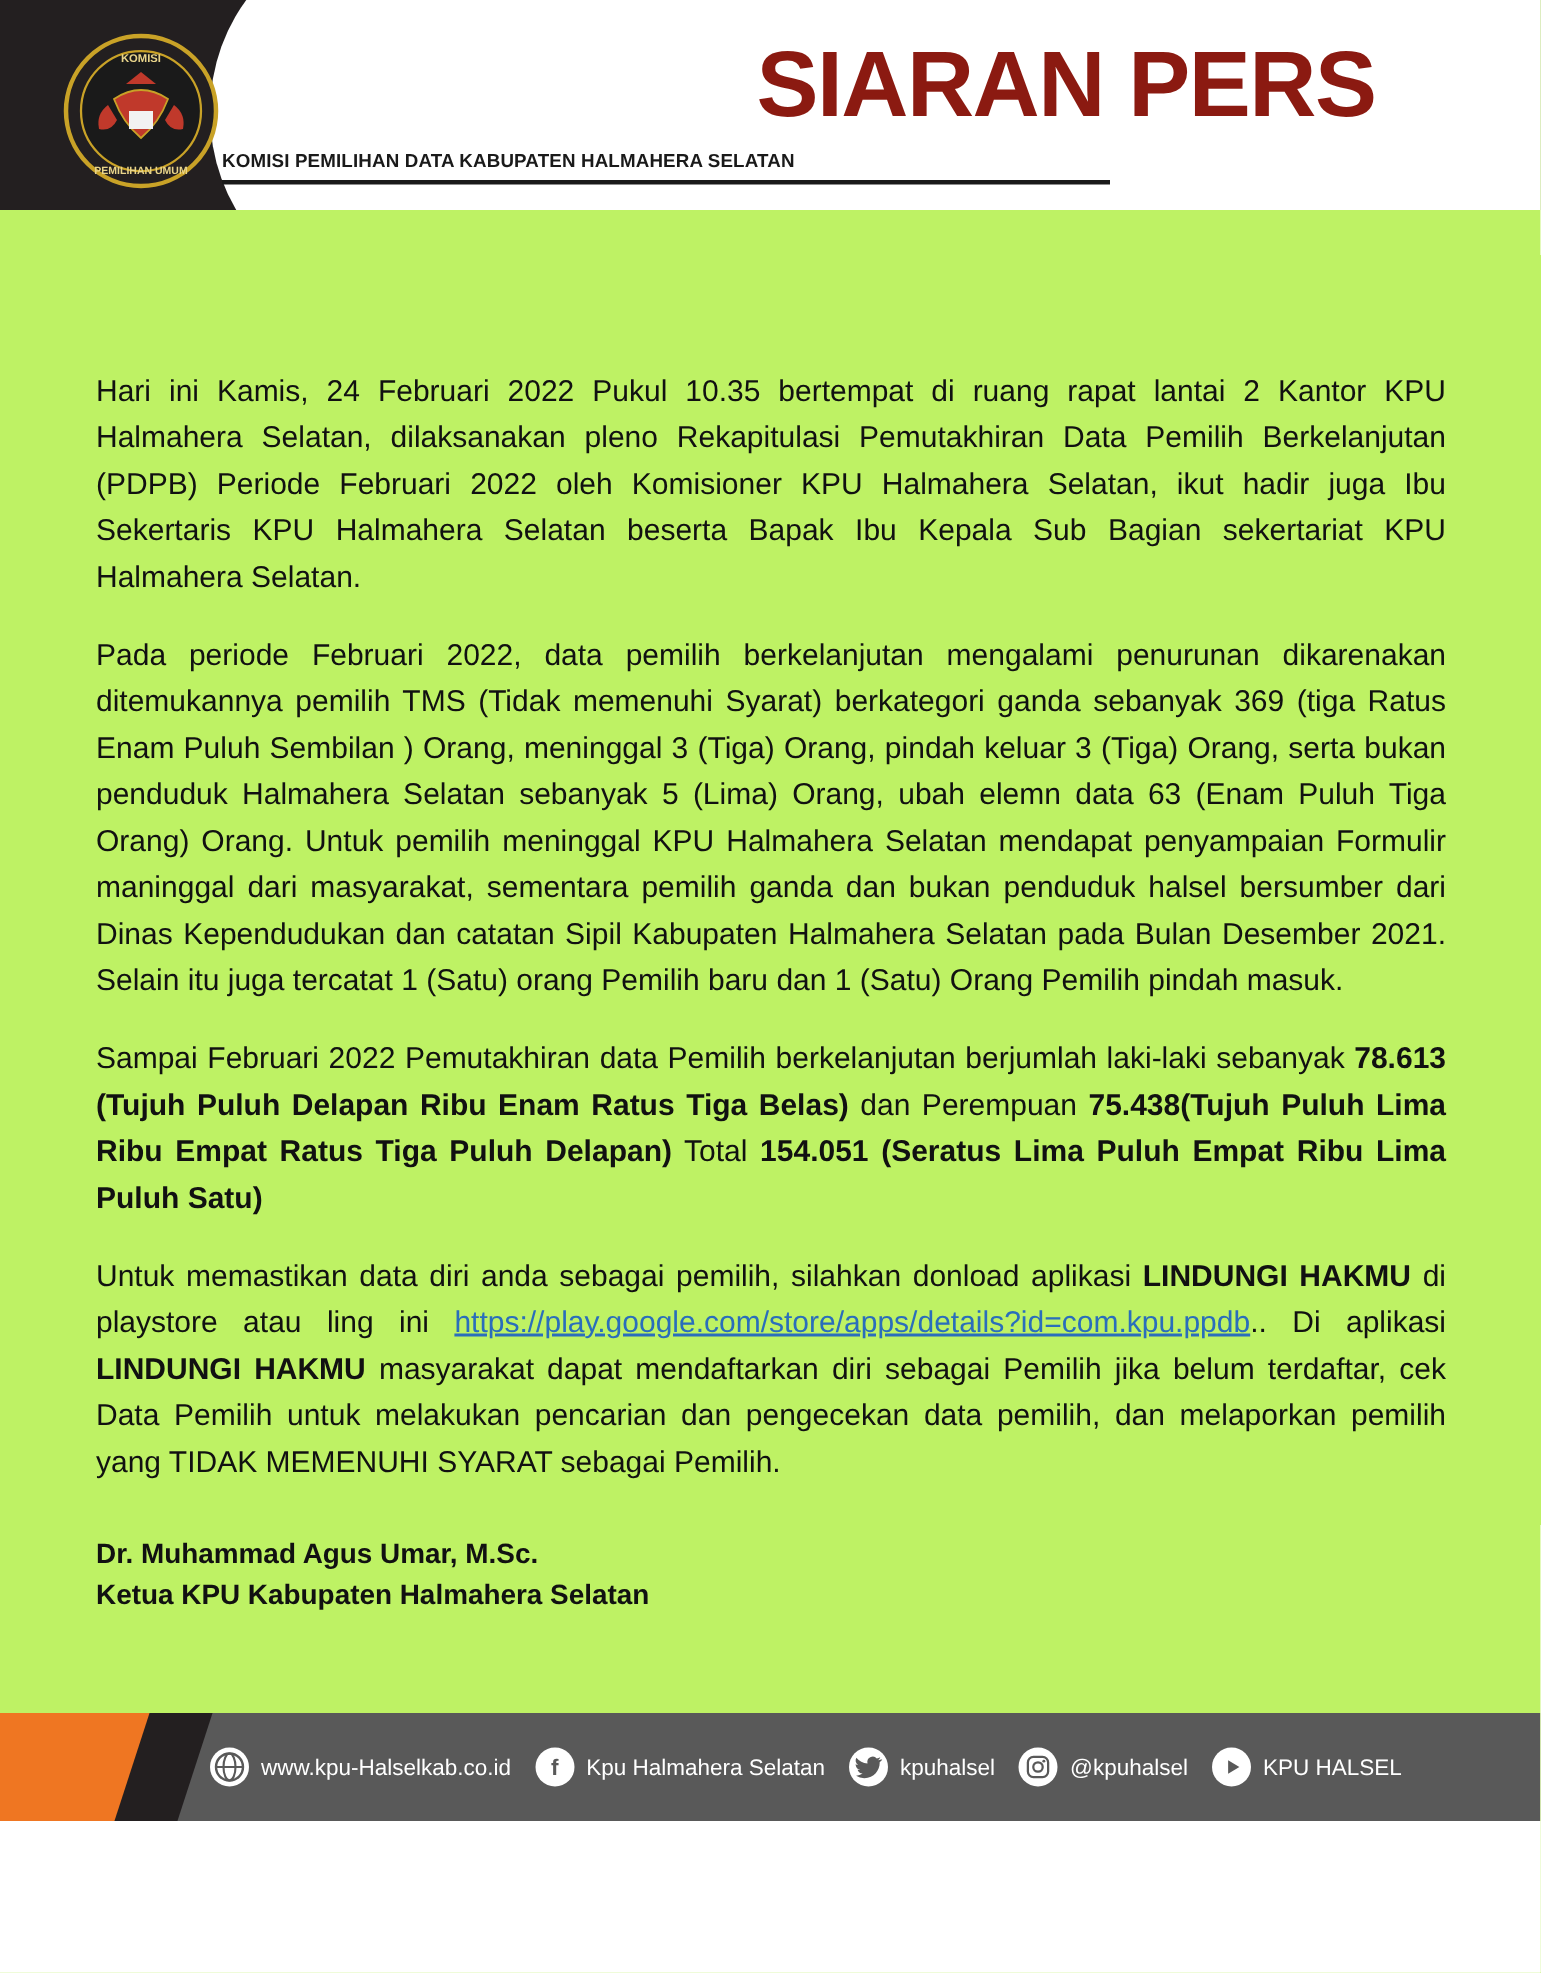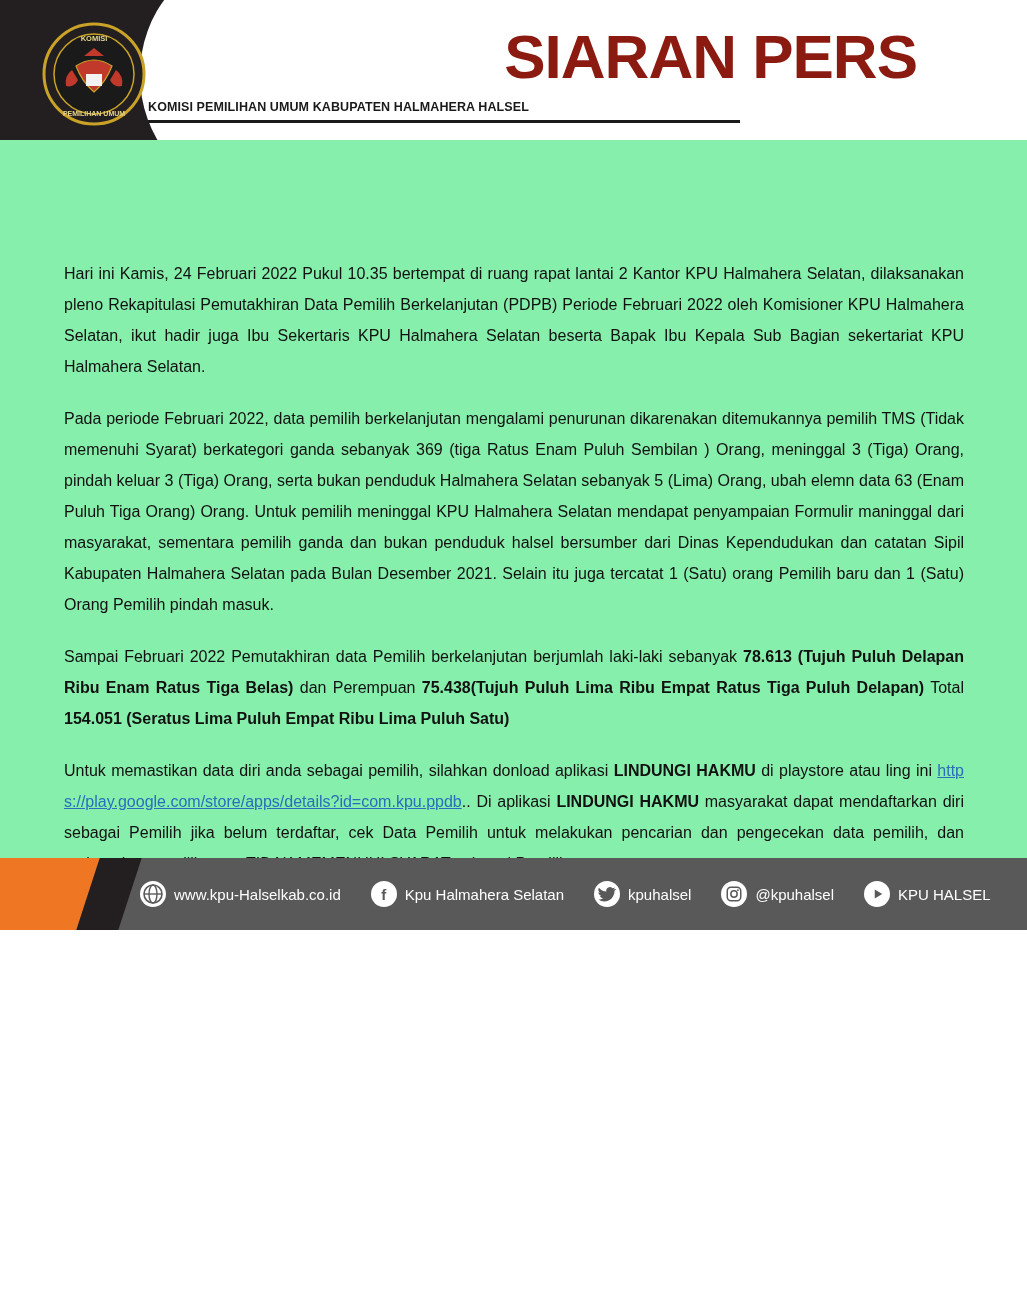--- a/index.html
+++ b/index.html
@@ -11,9 +11,9 @@
   }
   .page {
     position: relative;
-    width: 1027px; height: 930px;
+    width: 1027px; height: 1214px;
     overflow: hidden;
-    background: #86efac;
+    background: #bef264;
   }
 
   

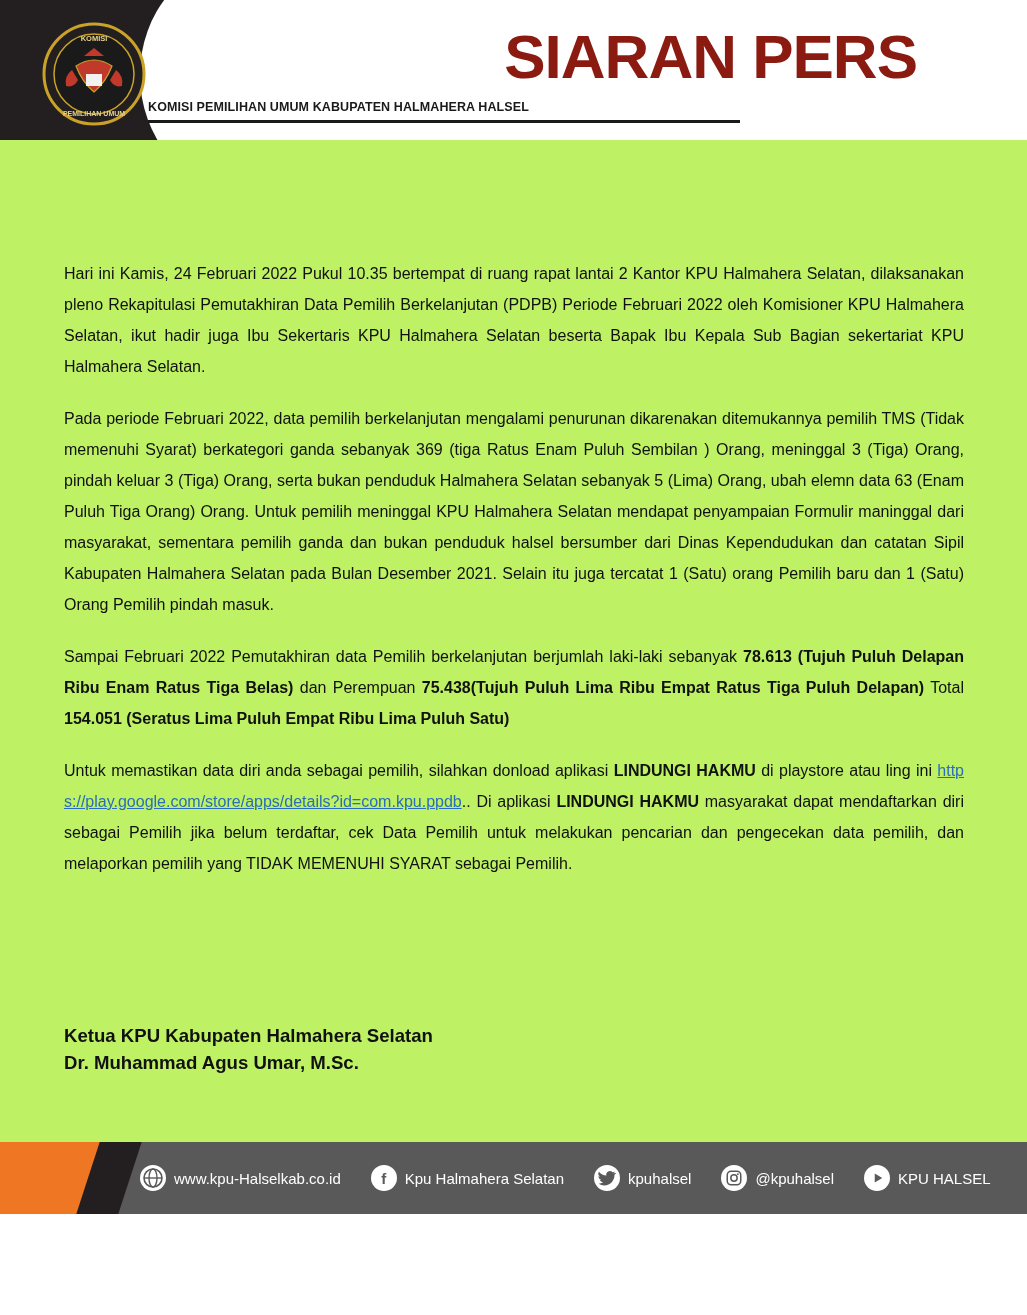--- a/index.html
+++ b/index.html
@@ -221,7 +221,7 @@
       </svg>
     </div>
 
-    <div class="kpu-line">KOMISI PEMILIHAN UMUM KABUPATEN HALMAHERA HALSEL</div>
+    <div class="kpu-line">KOMISI PEMILIHAN DATA KABUPATEN HALMAHERA SELATAN</div>
     <div class="hdr-rule"></div>
     <div class="siaran">SIARAN PERS</div>
   </div>

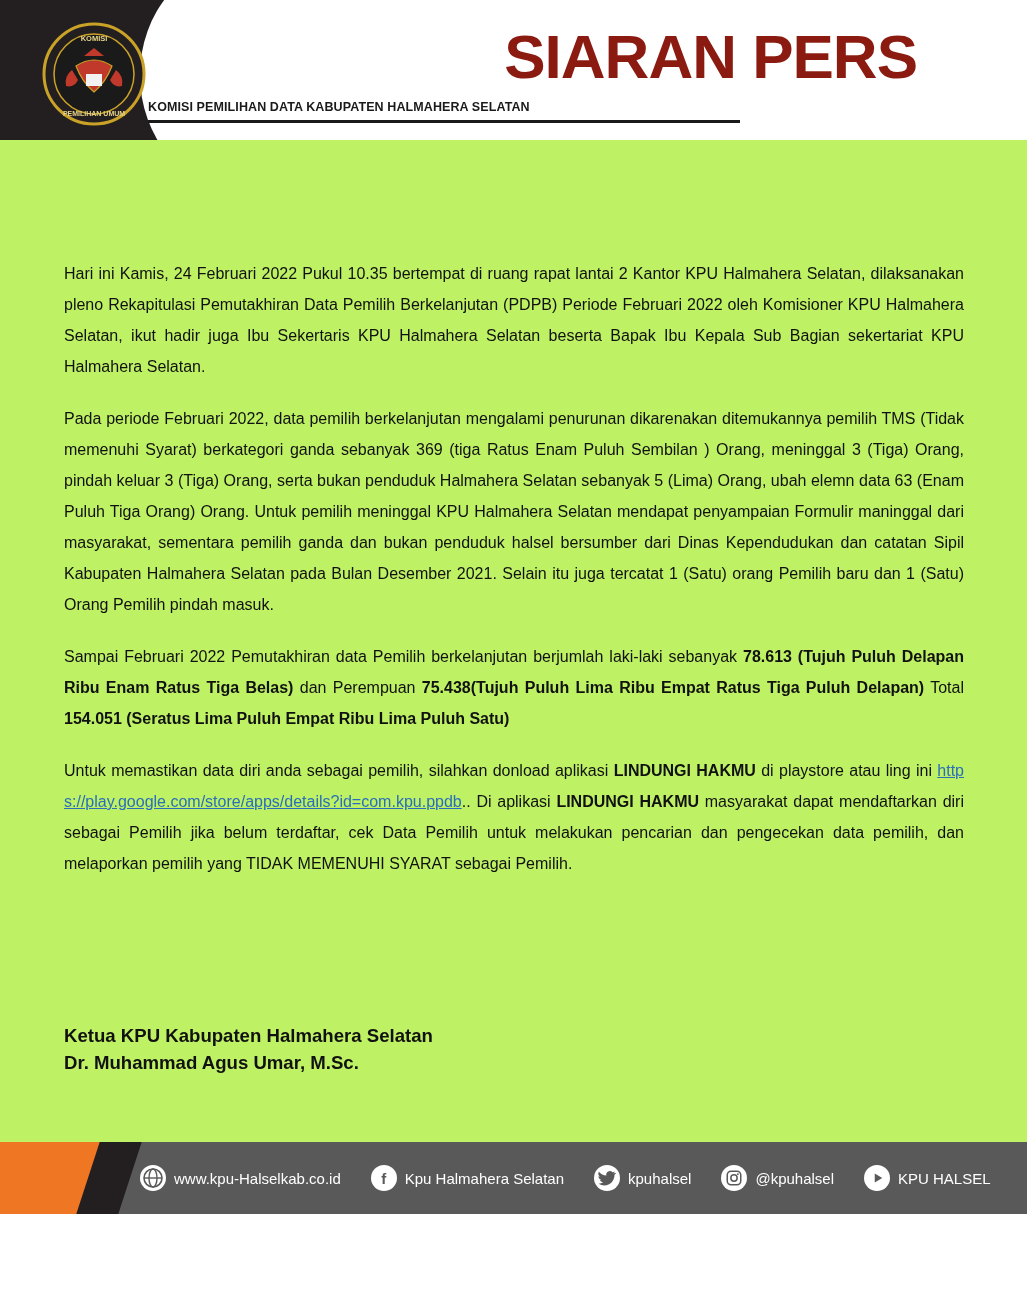--- a/index.html
+++ b/index.html
@@ -121,9 +121,9 @@
   
   .body {
     position: absolute;
-    top: 258px; left: 64px;
+    top: 246px; left: 64px;
     width: 900px;
-    font-size: 16px;
+    font-size: 20px;
     line-height: 31px;
     color: #111111;
     text-align: justify;

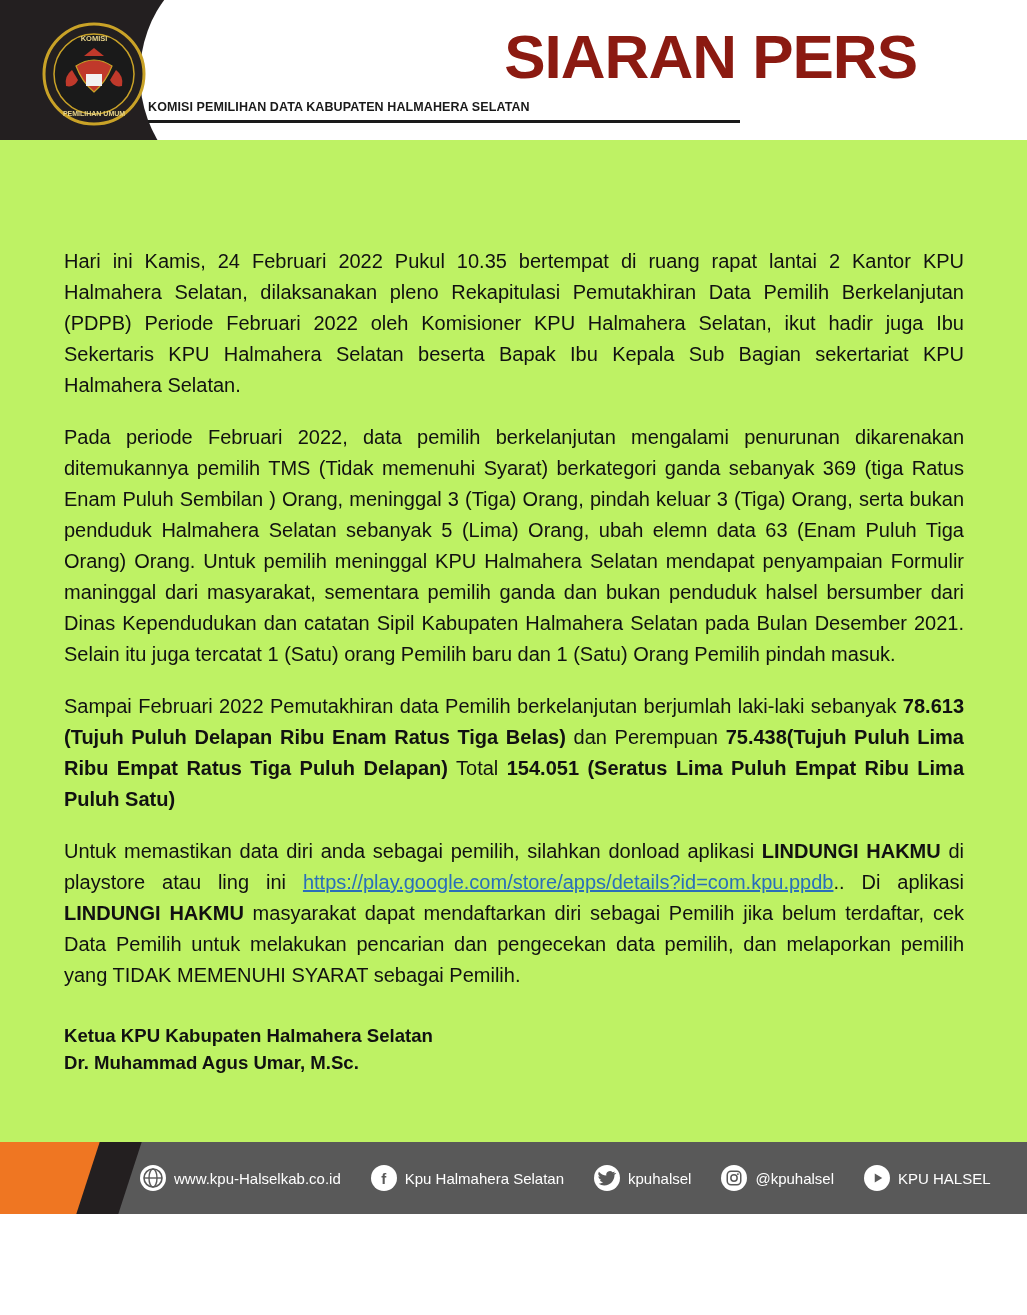--- a/index.html
+++ b/index.html
@@ -239,8 +239,8 @@
   </div>
 
   <div class="signoff">
+    <div>Dr. Muhammad Agus Umar, M.Sc.</div>
     <div>Ketua KPU Kabupaten Halmahera Selatan</div>
-    <div>Dr. Muhammad Agus Umar, M.Sc.</div>
   </div>
 
   <div class="footer">

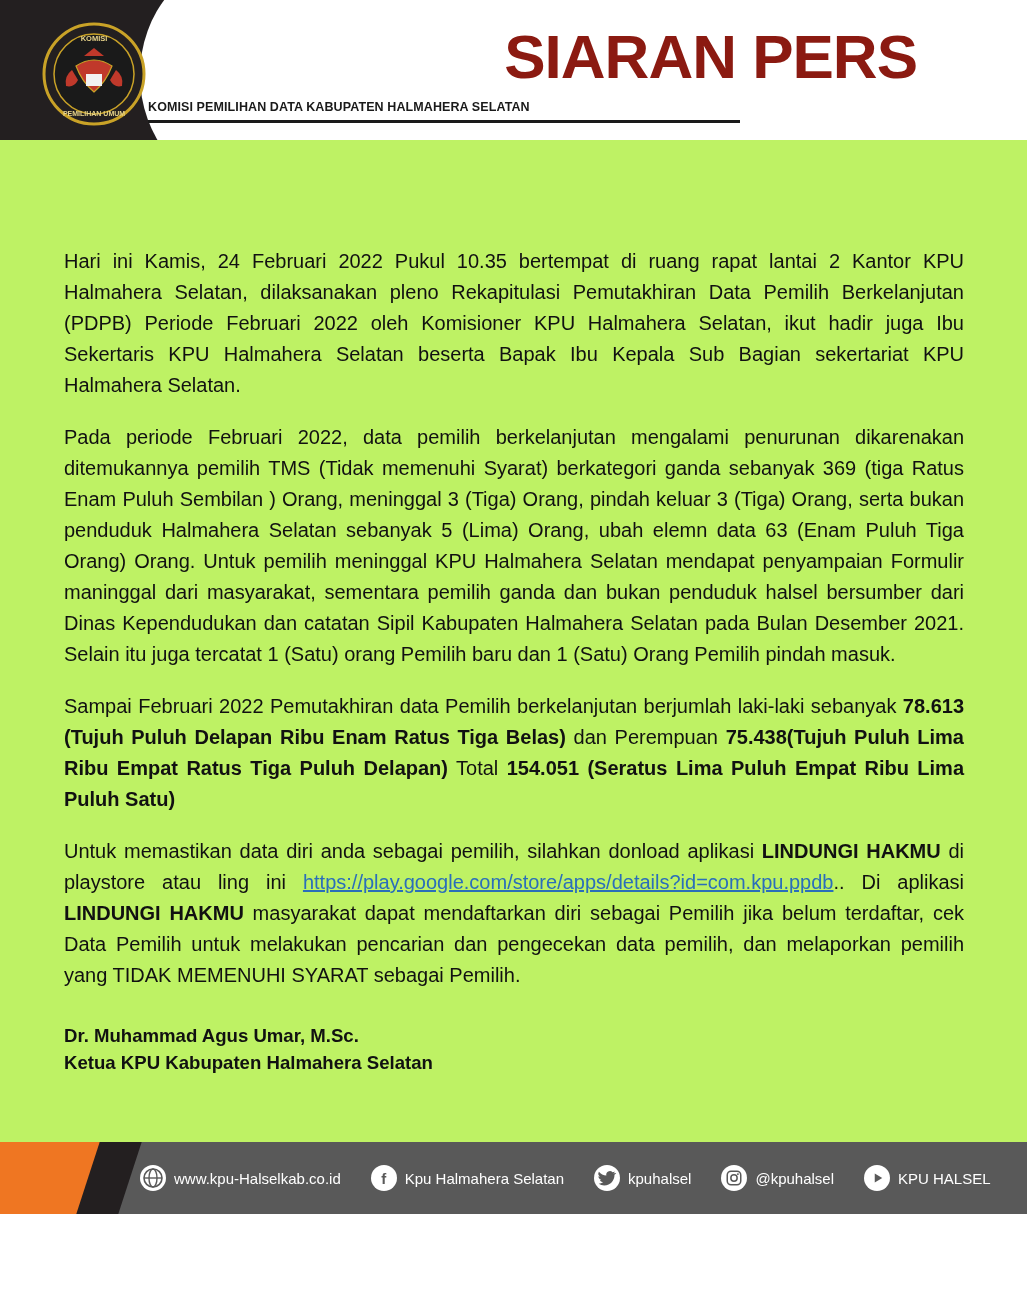--- a/index.html
+++ b/index.html
@@ -173,7 +173,7 @@
     height: 72px;
     display: flex;
     align-items: center;
-    gap: 30px;
+    gap: 16px;
     color: #ffffff;
     font-size: 15px;
   }

